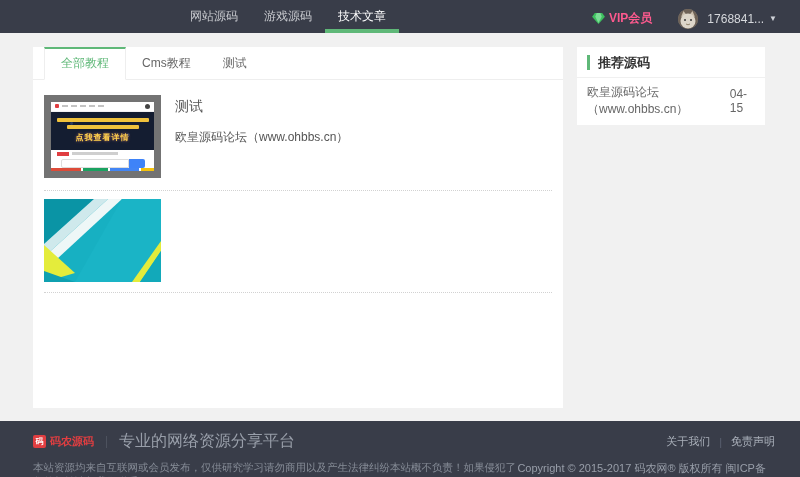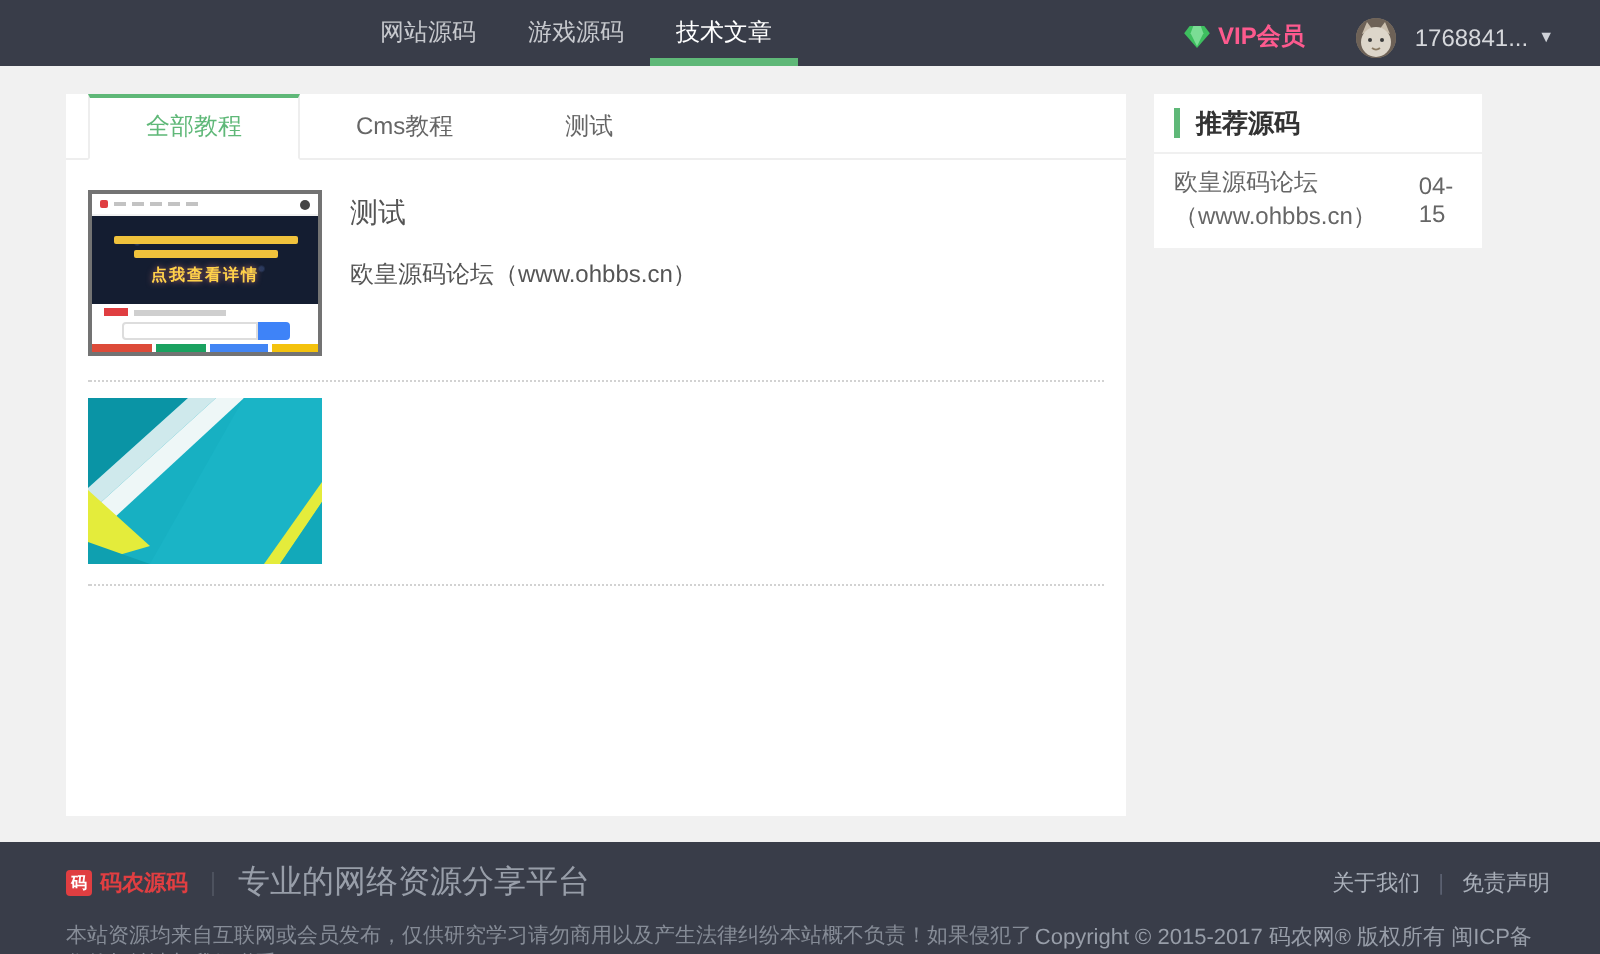--- a/index.html
+++ b/index.html
@@ -29,7 +29,7 @@
   .card { background:#fff; width:530px; height:361px; }
 
   .tabbar { display:flex; align-items:stretch; border-bottom:1px solid #eee; height:33px; padding-left:11px; }
-  .tab { font-size:12px; color:#666; padding:0 28px; line-height:32px; cursor:pointer; }
+  .tab { font-size:12px; color:#666; padding:0 16px; line-height:32px; cursor:pointer; }
   .tab.active { border:1px solid #eee; border-top:2px solid #5FB878; border-bottom:1px solid #fff; margin-bottom:-1px; color:#5FB878; line-height:29px; background:#fff; }
 
   .article { display:flex; gap:14px; }

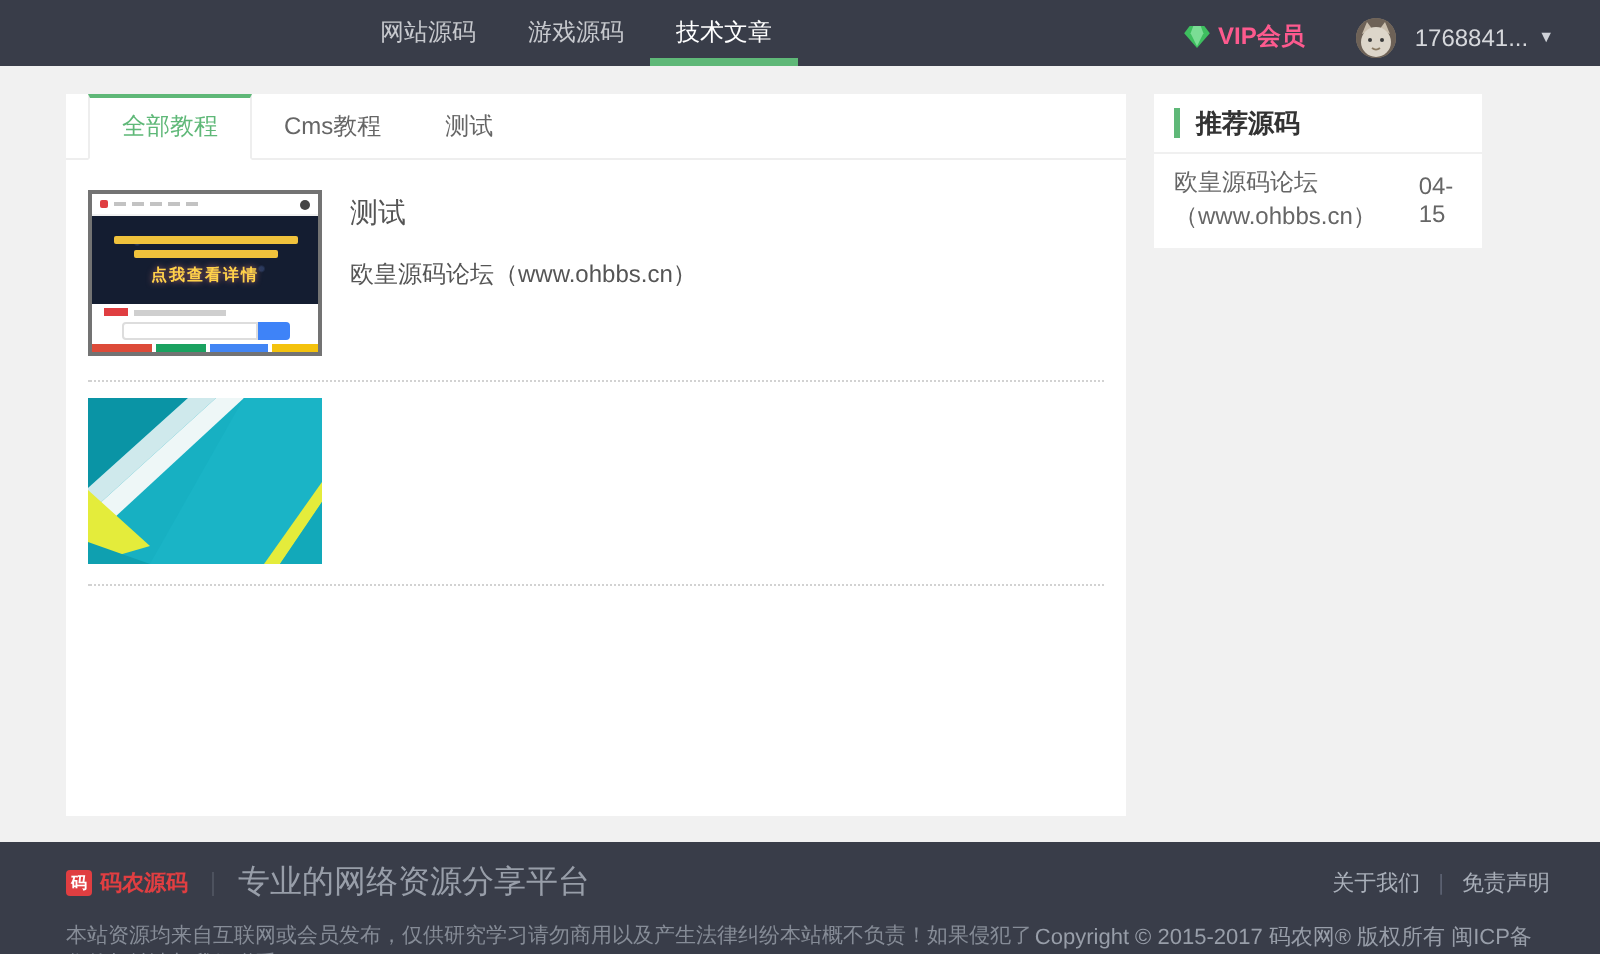--- a/index.html
+++ b/index.html
@@ -69,7 +69,7 @@
   .s-yellow { background:#f4c20d; flex:1; }
 
   
-  .sidebar { width:164px; background:#fff; }
+  .sidebar { width:188px; background:#fff; }
   .side-header { padding:6px 10px 5px; border-bottom:1px solid #f0f0f0; }
   .side-header span { border-left:3px solid #5FB878; padding-left:8px; font-size:13px; font-weight:bold; color:#333; }
   .side-item { display:flex; justify-content:space-between; align-items:center; padding:6px 10px 7px; font-size:12px; color:#666; cursor:pointer; }

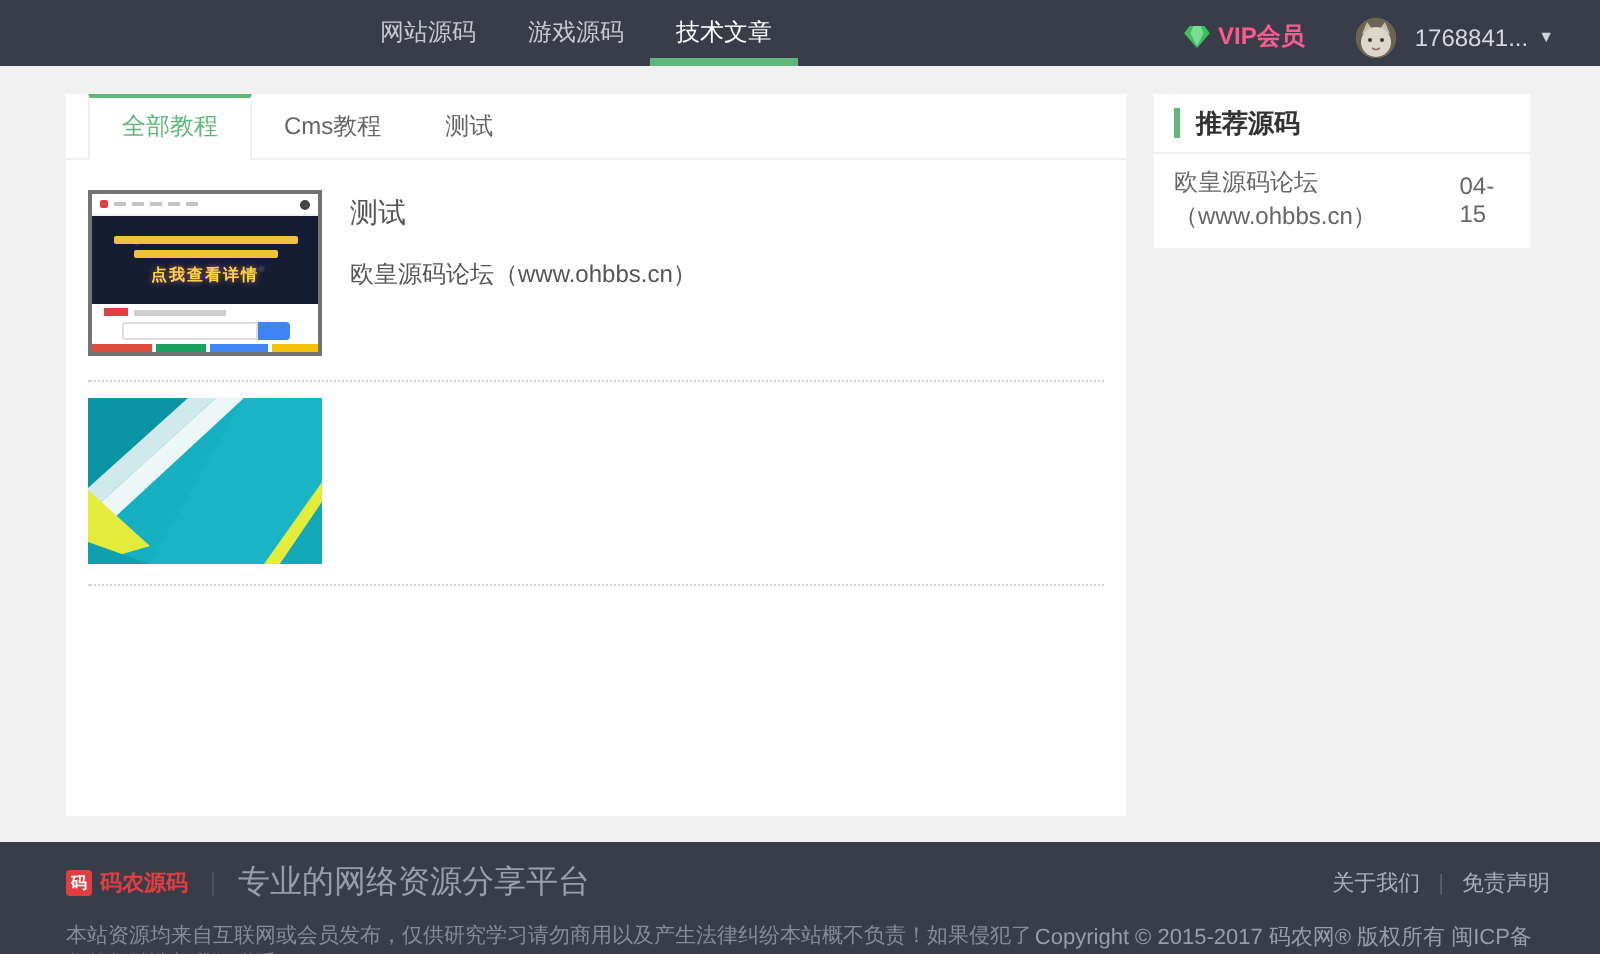--- a/index.html
+++ b/index.html
@@ -41,7 +41,7 @@
   .art-sub { font-size:12px; color:#555; margin-top:13px; }
 
   
-  .thumb1 { border:2px solid #737373; background:#fff; display:flex; flex-direction:column; overflow:hidden; }
+  .thumb1 { border:7px solid #737373; background:#fff; display:flex; flex-direction:column; overflow:hidden; }
   .t1-bar { height:11px; background:#fff; border-bottom:1px solid #f2f2f2; display:flex; align-items:center; gap:3px; padding:0 4px; }
   .t1-dot { width:4px; height:4px; background:#e03e41; border-radius:1px; }
   .t1-dash { width:6px; height:2px; background:#c3c3c3; }

